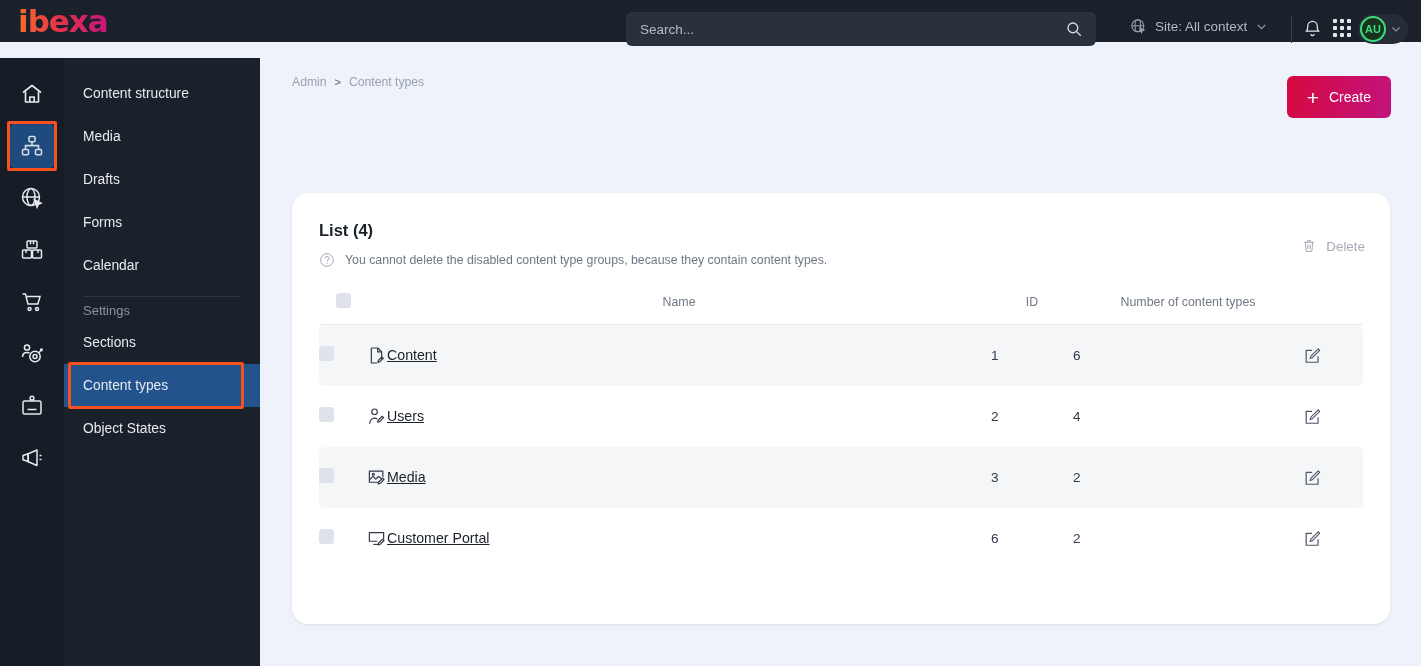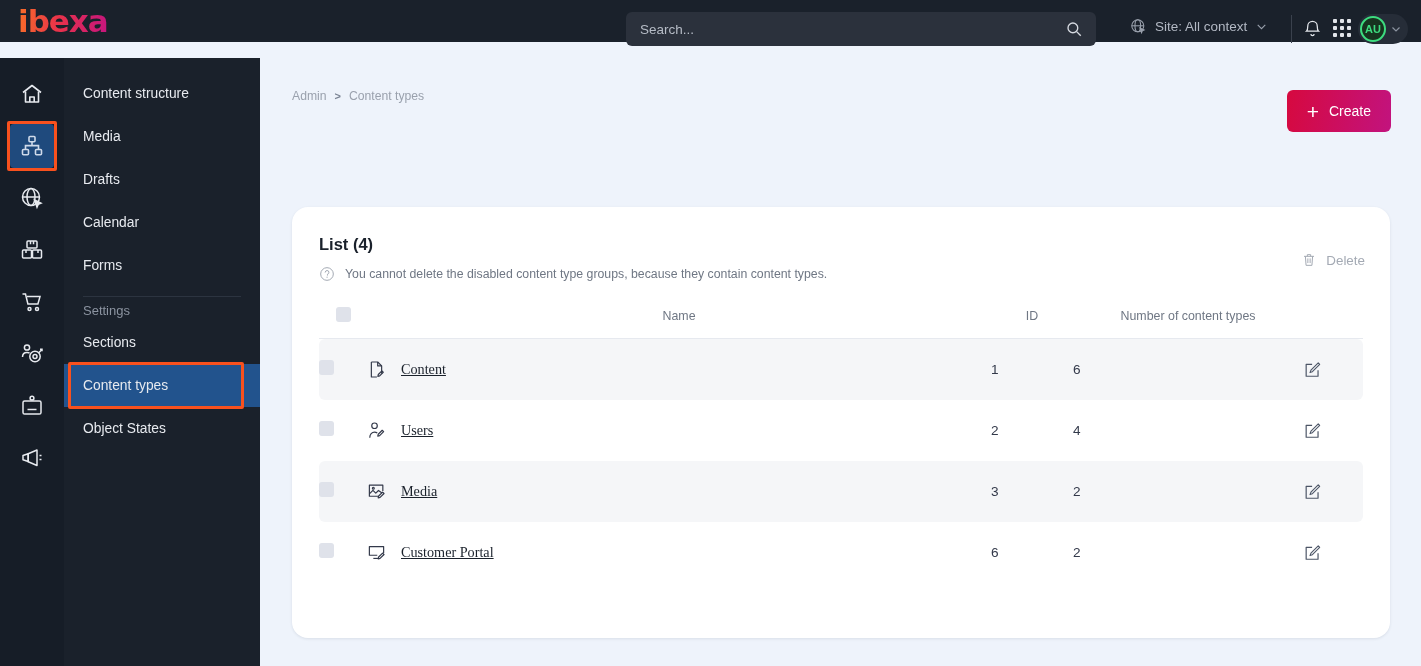--- a/index.html
+++ b/index.html
@@ -98,7 +98,7 @@
 
   
   .content {
-    position: absolute; left: 261px; top: 64px;
+    position: absolute; left: 261px; top: 50px;
     width: 1160px; height: 520px; background: #eef3fb;
   }
   .crumb {

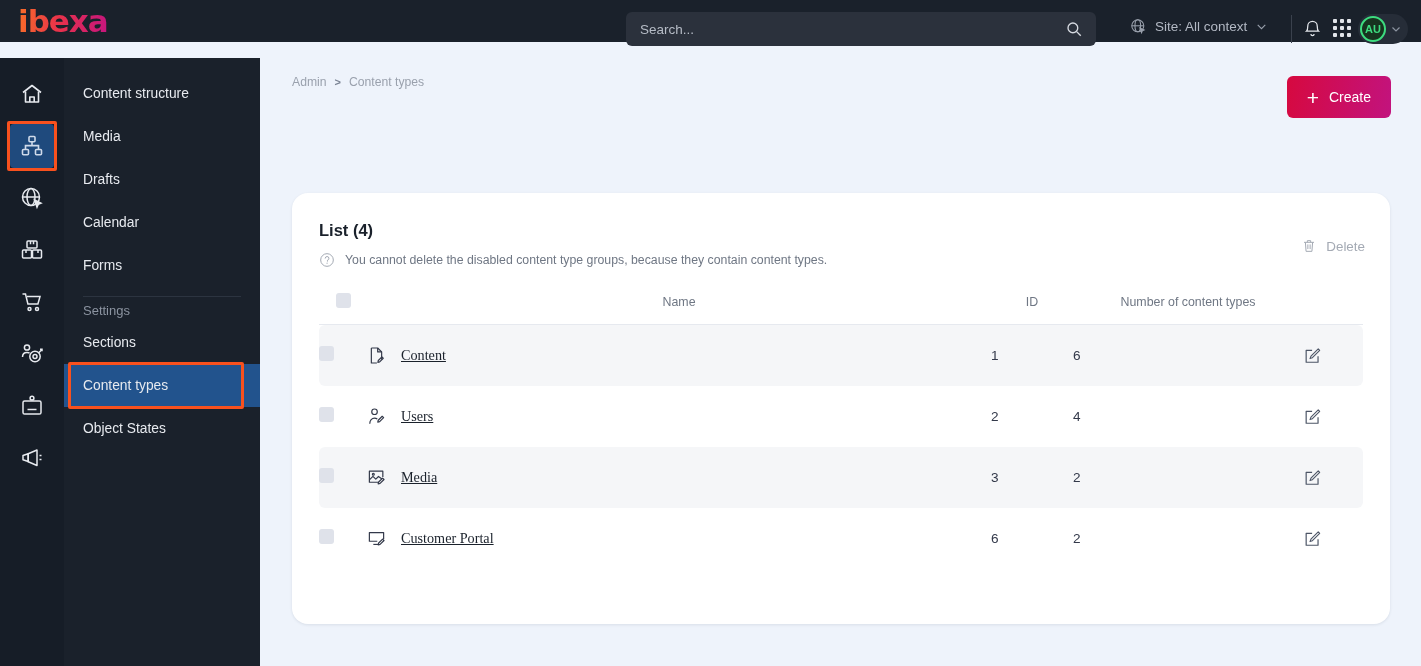--- a/index.html
+++ b/index.html
@@ -316,10 +316,10 @@
       <span>Drafts</span>
     </div>
     <div class="nav-item">
+      <span>Forms</span>
+    </div>
+    <div class="nav-item">
       <span>Calendar</span>
-    </div>
-    <div class="nav-item">
-      <span>Forms</span>
     </div>
 
     <div class="nav-sep"></div>

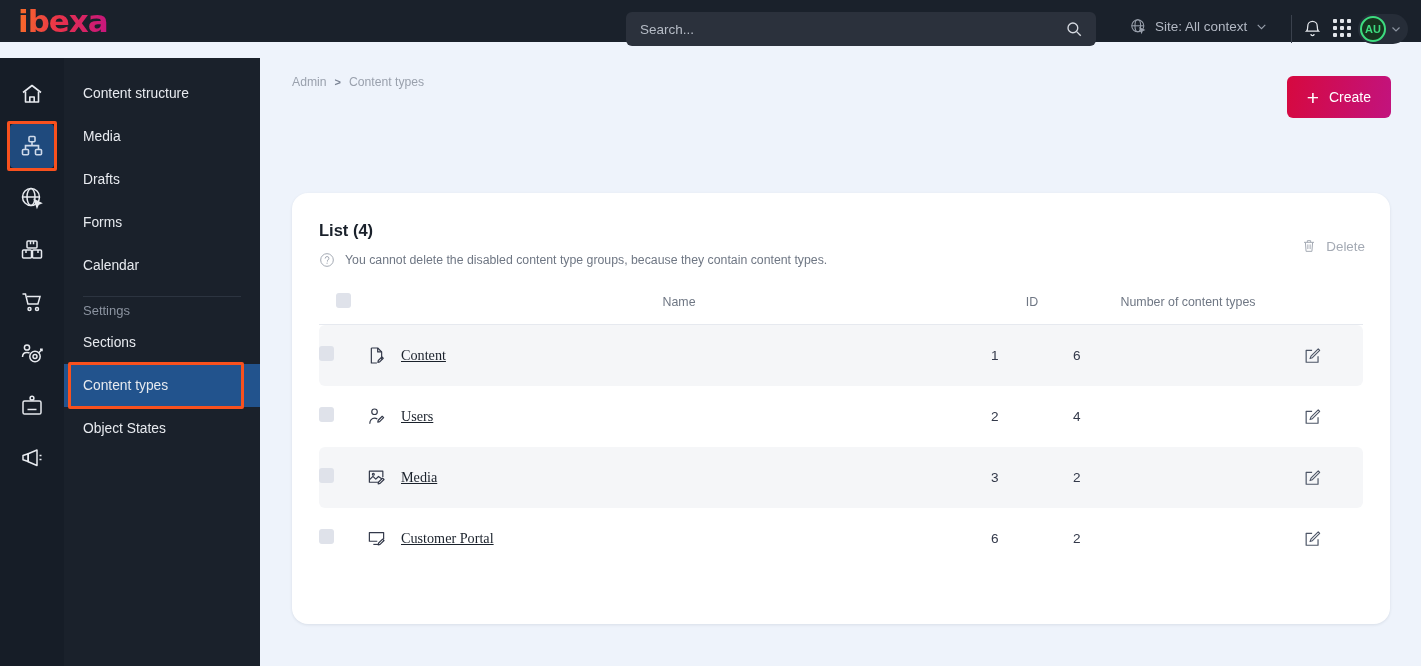--- a/index.html
+++ b/index.html
@@ -158,7 +158,7 @@
     width: 15px; height: 15px; border-radius: 3px;
     background: #dfe2ea; display: inline-block;
   }
-  .name-cell { display: flex; align-items: center; gap: 15px; font-family: Liberation Serif, serif; }
+  .name-cell { display: flex; align-items: center; gap: 1px; }
   .name-link {
     color: #1a212b; text-decoration: underline; font-size: 14.2px;
   }

